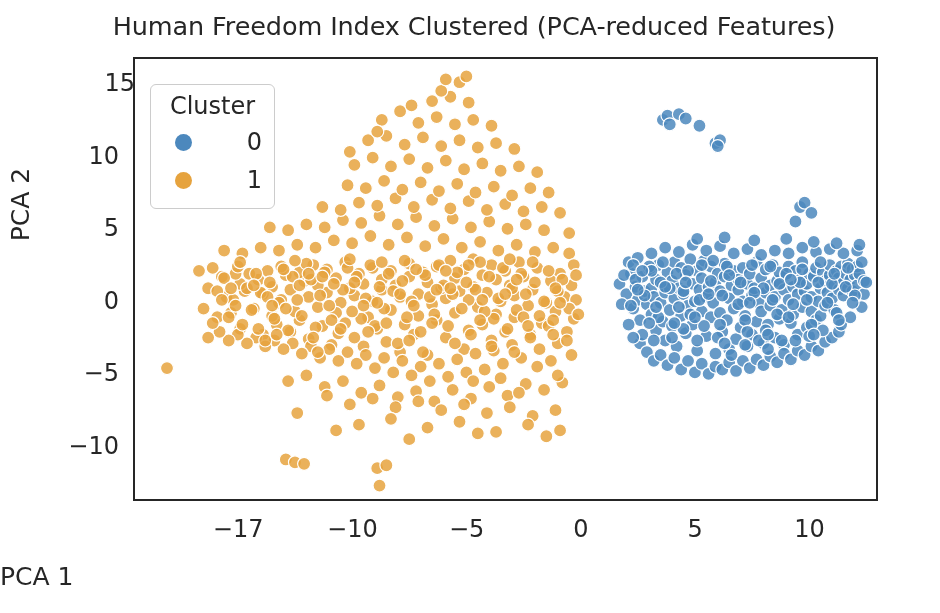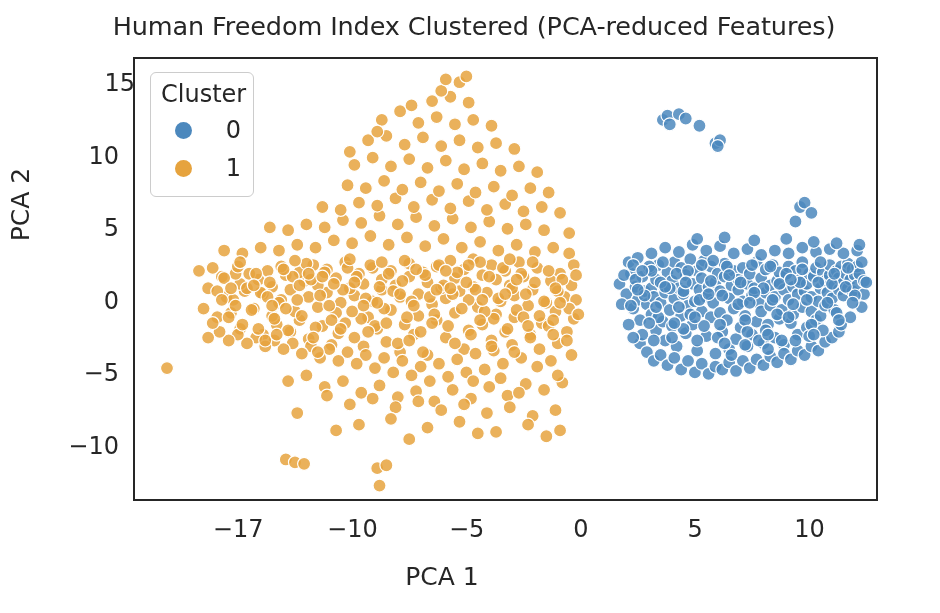--- a/index.html
+++ b/index.html
@@ -84,8 +84,8 @@
   #legend {
     position: absolute;
     left: 150px;
-    top: 72px;
-    width: 104px;
+    top: 84px;
+    width: 125px;
     box-sizing: border-box;
     background: #ffffff;
     border: 1.6px solid #cccccc;

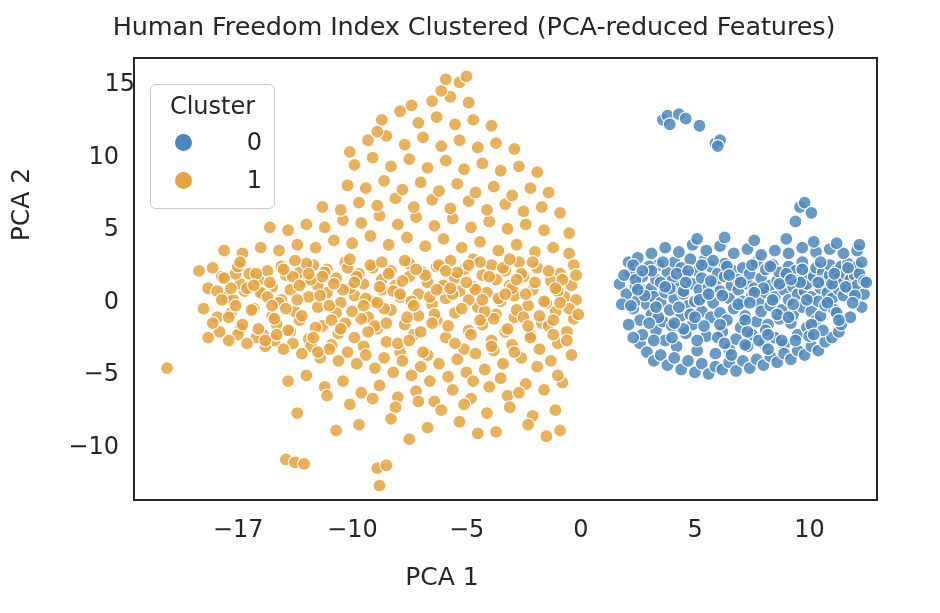--- a/index.html
+++ b/index.html
@@ -65,10 +65,9 @@
     left: 0;
     top: 562px;
     width: 868px;
-    text-align: center;
+    text-align: left;
     font-size: 25px;
     color: #262626;
-    padding-left: 8px;
   }
   #ylabel {
     position: absolute;

